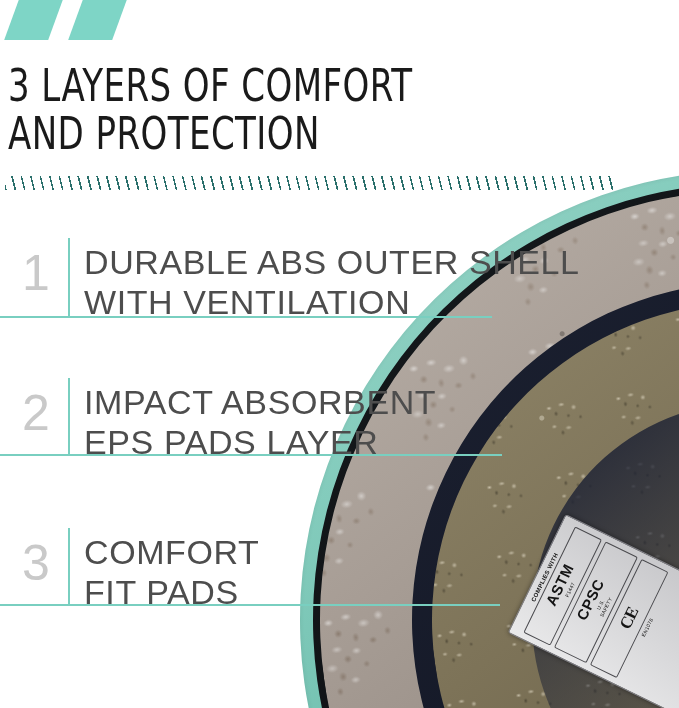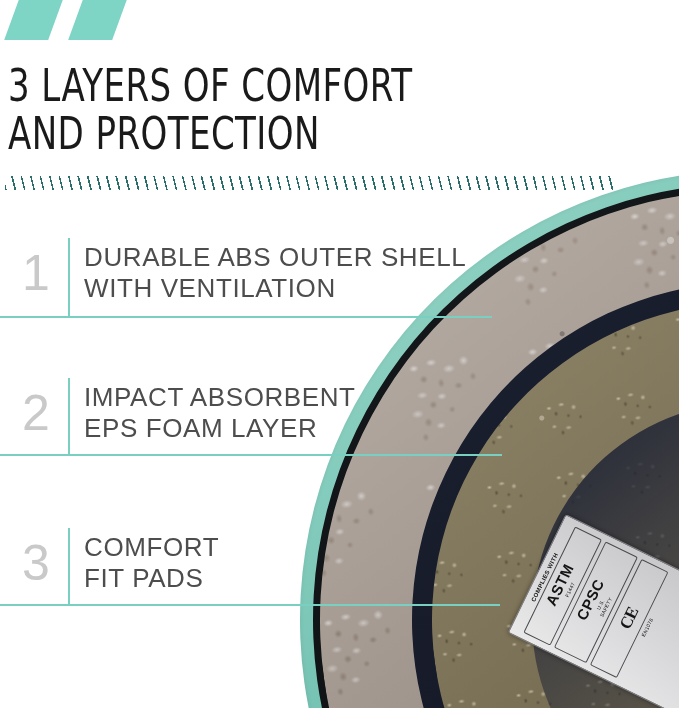--- a/index.html
+++ b/index.html
@@ -288,7 +288,7 @@
     left: 84px;
     top: -6px;
     color: #4d4d4d;
-    font-size: 26px;
+    font-size: 34px;
     font-weight: 400;
     line-height: 1.18;
     letter-spacing: 0.6px;

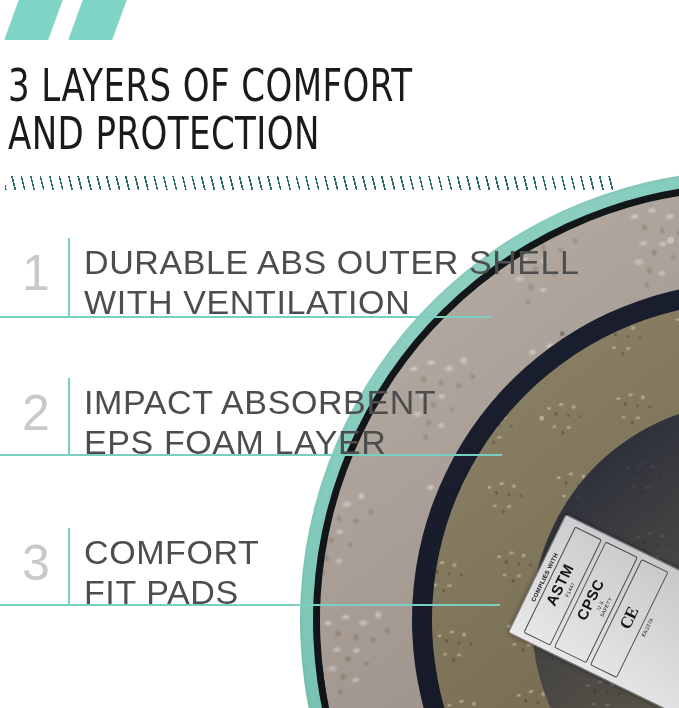--- a/index.html
+++ b/index.html
@@ -366,7 +366,7 @@
     <div class="item-num">2</div>
     <div class="item-rule"></div>
     <div class="item-text">IMPACT ABSORBENT
-EPS FOAM LAYER</div>
+EPS PADS LAYER</div>
     <div class="item-underline" id="ul2" style="top: 66px; width: 502px;"></div>
   </div>
 

